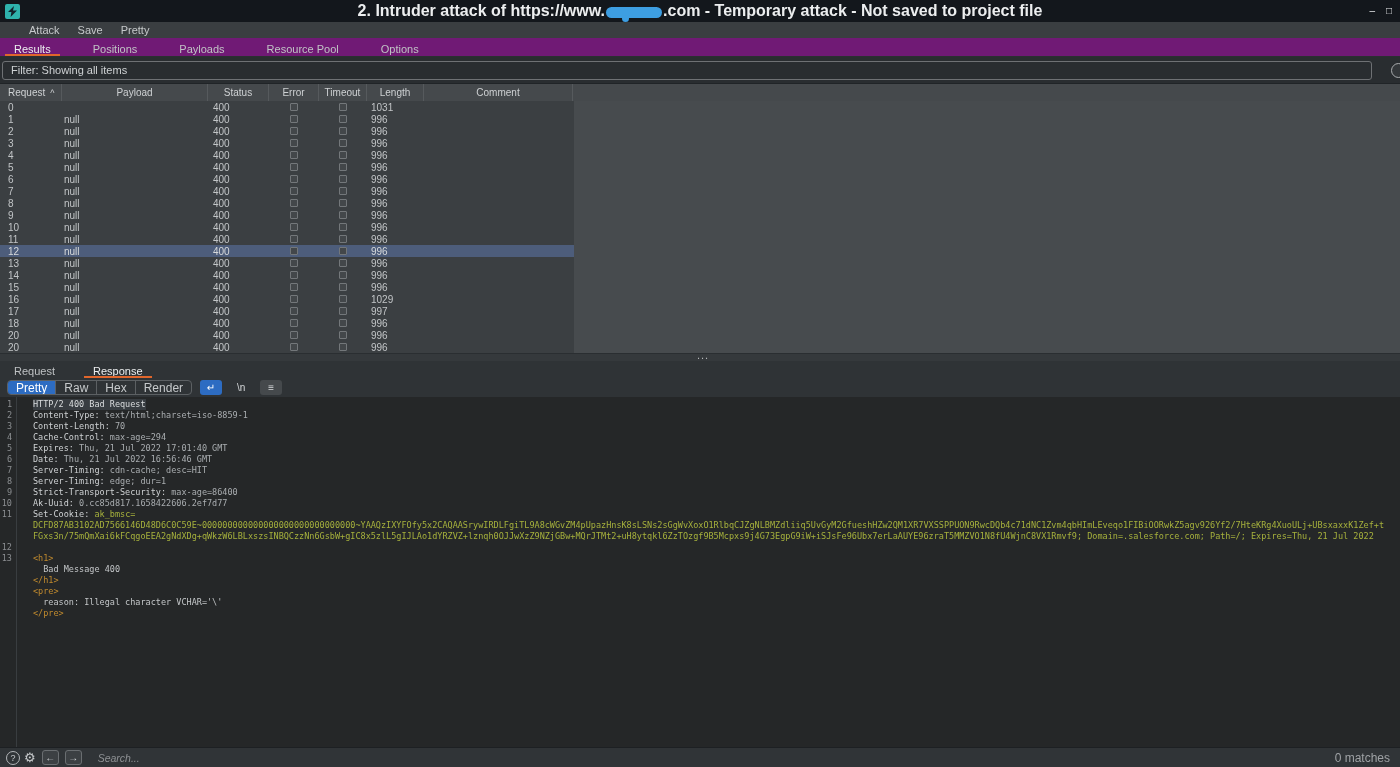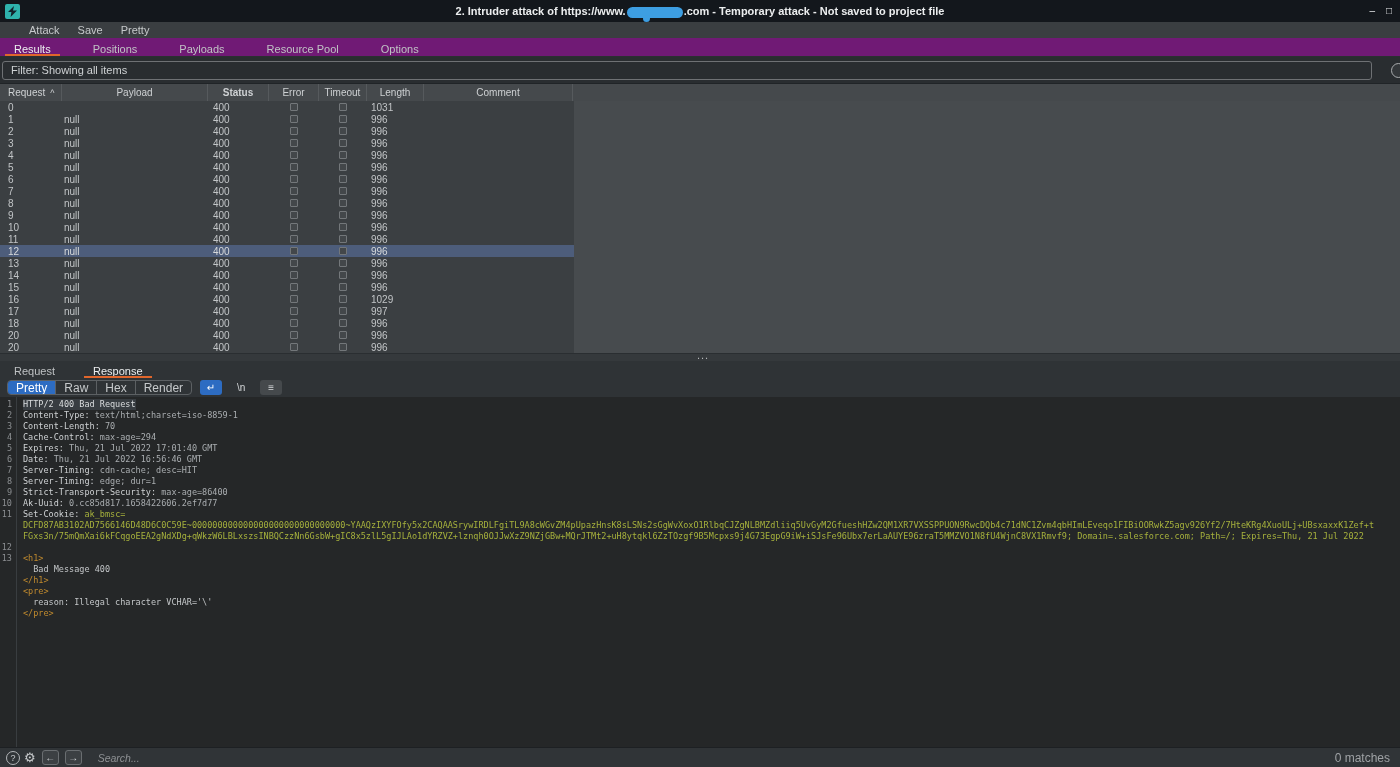--- a/index.html
+++ b/index.html
@@ -12,7 +12,7 @@
   .burp-icon { width:15px; height:15px; margin-left:5px; background:#2fb3ad; border-radius:2px;
                display:flex; align-items:center; justify-content:center; flex-shrink:0; }
   .title-wrap { position:absolute; left:0; right:0; top:0; bottom:0; display:flex; align-items:center; justify-content:center;
-                color:#eceeef; font-weight:bold; font-size:11px; }
+                color:#eceeef; font-weight:bold; font-size:16px; }
   .redaction { display:inline-block; width:56px; height:11px; border-radius:6px; background:#3d9ee2; margin:0 1px; position:relative; top:1px; }
   .redaction::after { content:""; position:absolute; left:16px; bottom:-4px; width:7px; height:7px; border-radius:50%; background:#3d9ee2; }
   .win-controls { position:absolute; right:8px; top:0; bottom:0; display:flex; align-items:center; gap:11px; color:#e3e5e7; }

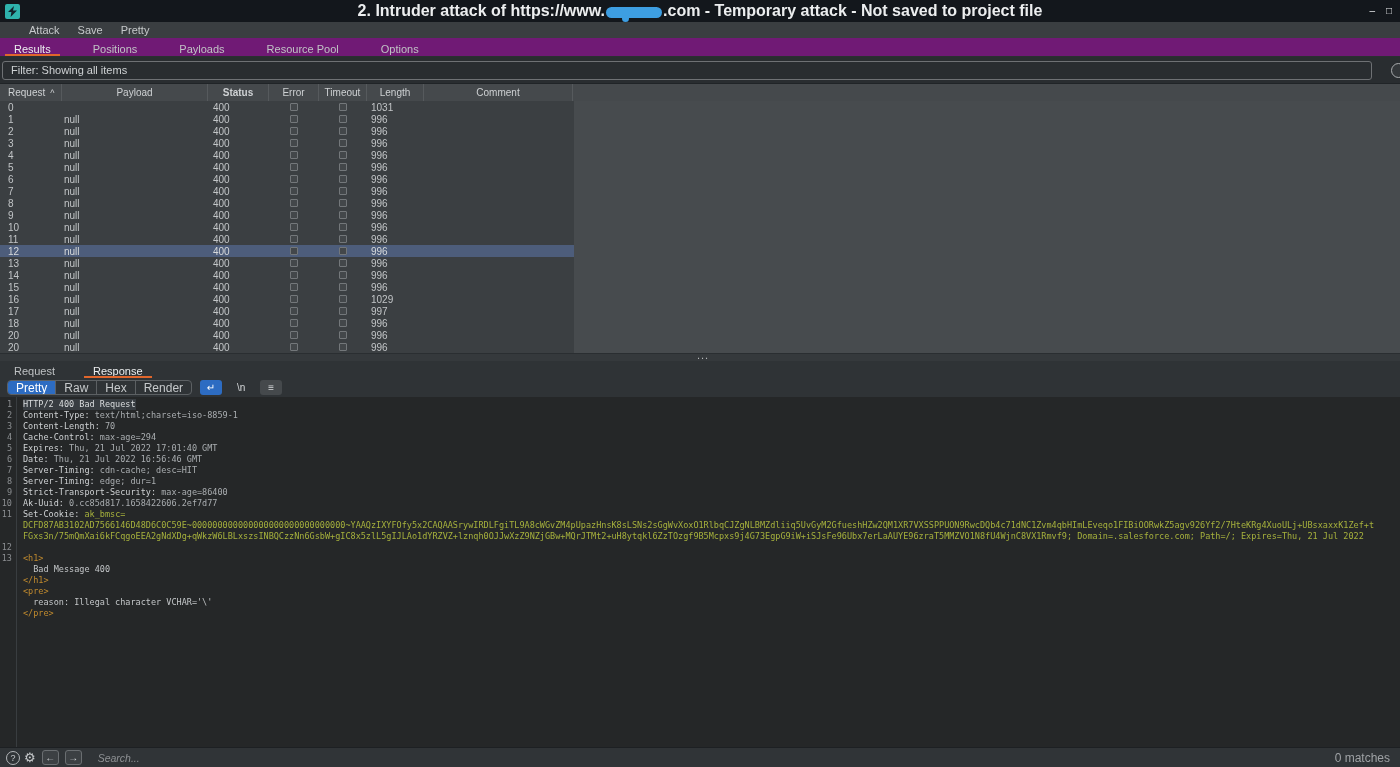--- a/index.html
+++ b/index.html
@@ -38,7 +38,7 @@
   .table-header { height:17px; background:#45494c; display:flex; font-size:10px; color:#ced1d3; flex-shrink:0; }
   .hcell { display:flex; align-items:center; justify-content:center; border-right:1px solid #565a5d; height:100%; }
   .hcell.w-req { width:62px; justify-content:flex-start; padding-left:8px; gap:5px; }
-  .w-payload { width:146px; } .w-status { width:61px;font-weight:bold; } .w-error { width:50px; }
+  .w-payload { width:146px; } .w-status { width:61px; } .w-error { width:50px; }
   .w-timeout { width:48px; } .w-length { width:57px; } .w-comment { width:149px; }
   .hfill { flex:1; border-right:none; }
   .sort { font-size:9px; color:#ced1d3; }

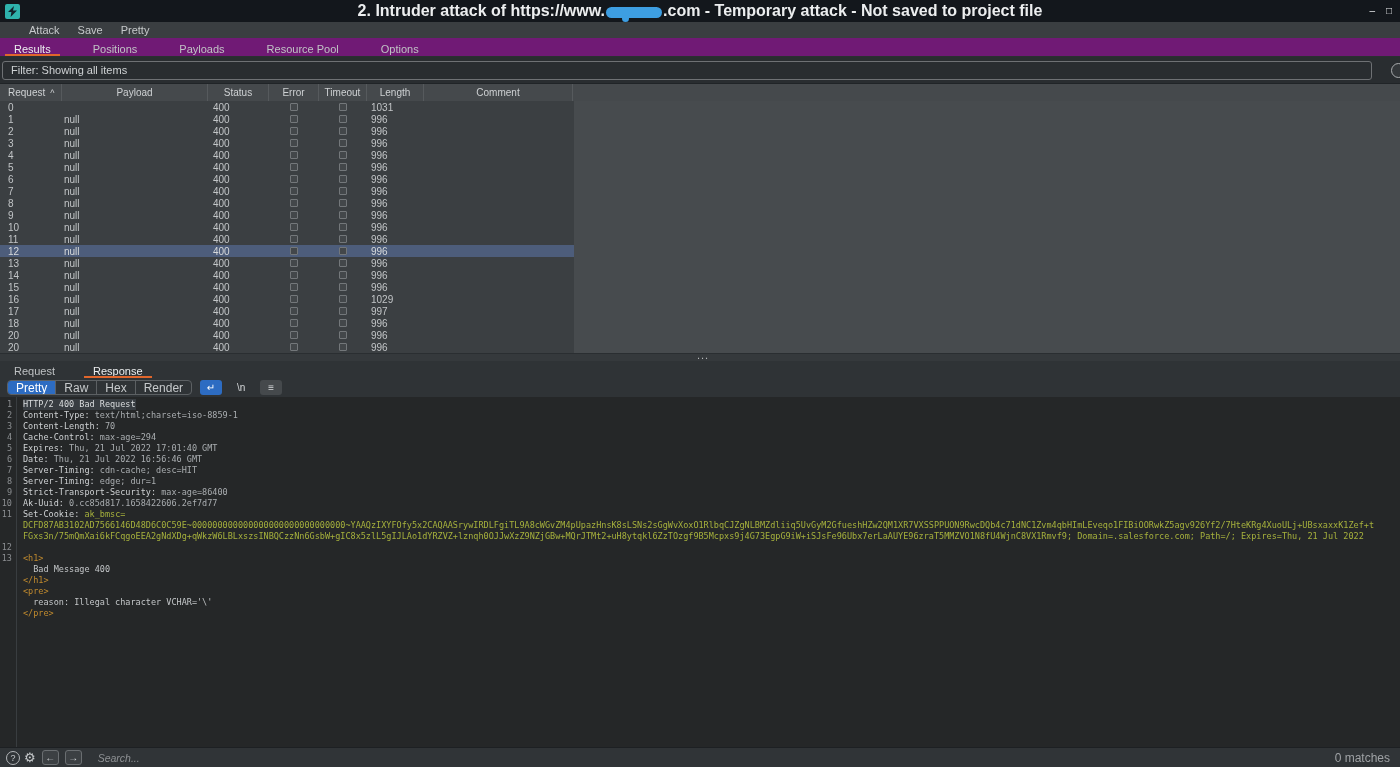--- a/index.html
+++ b/index.html
@@ -81,7 +81,7 @@
   .gutter-line { position:absolute; left:16px; top:0; bottom:0; width:1px; background:#393d40; }
   .eline { display:flex; height:11px; }
   .lnum { width:15px; padding-right:3px; text-align:right; color:#8b8e91; flex-shrink:0; }
-  .content { margin-left:8px; white-space:pre; }
+  .content { margin-left:18px; white-space:pre; }
   .eline.hl .content { background:#383d42; }
   .t-status { color:#d9dcde; }
   .t-hname  { color:#ced1d3; }

